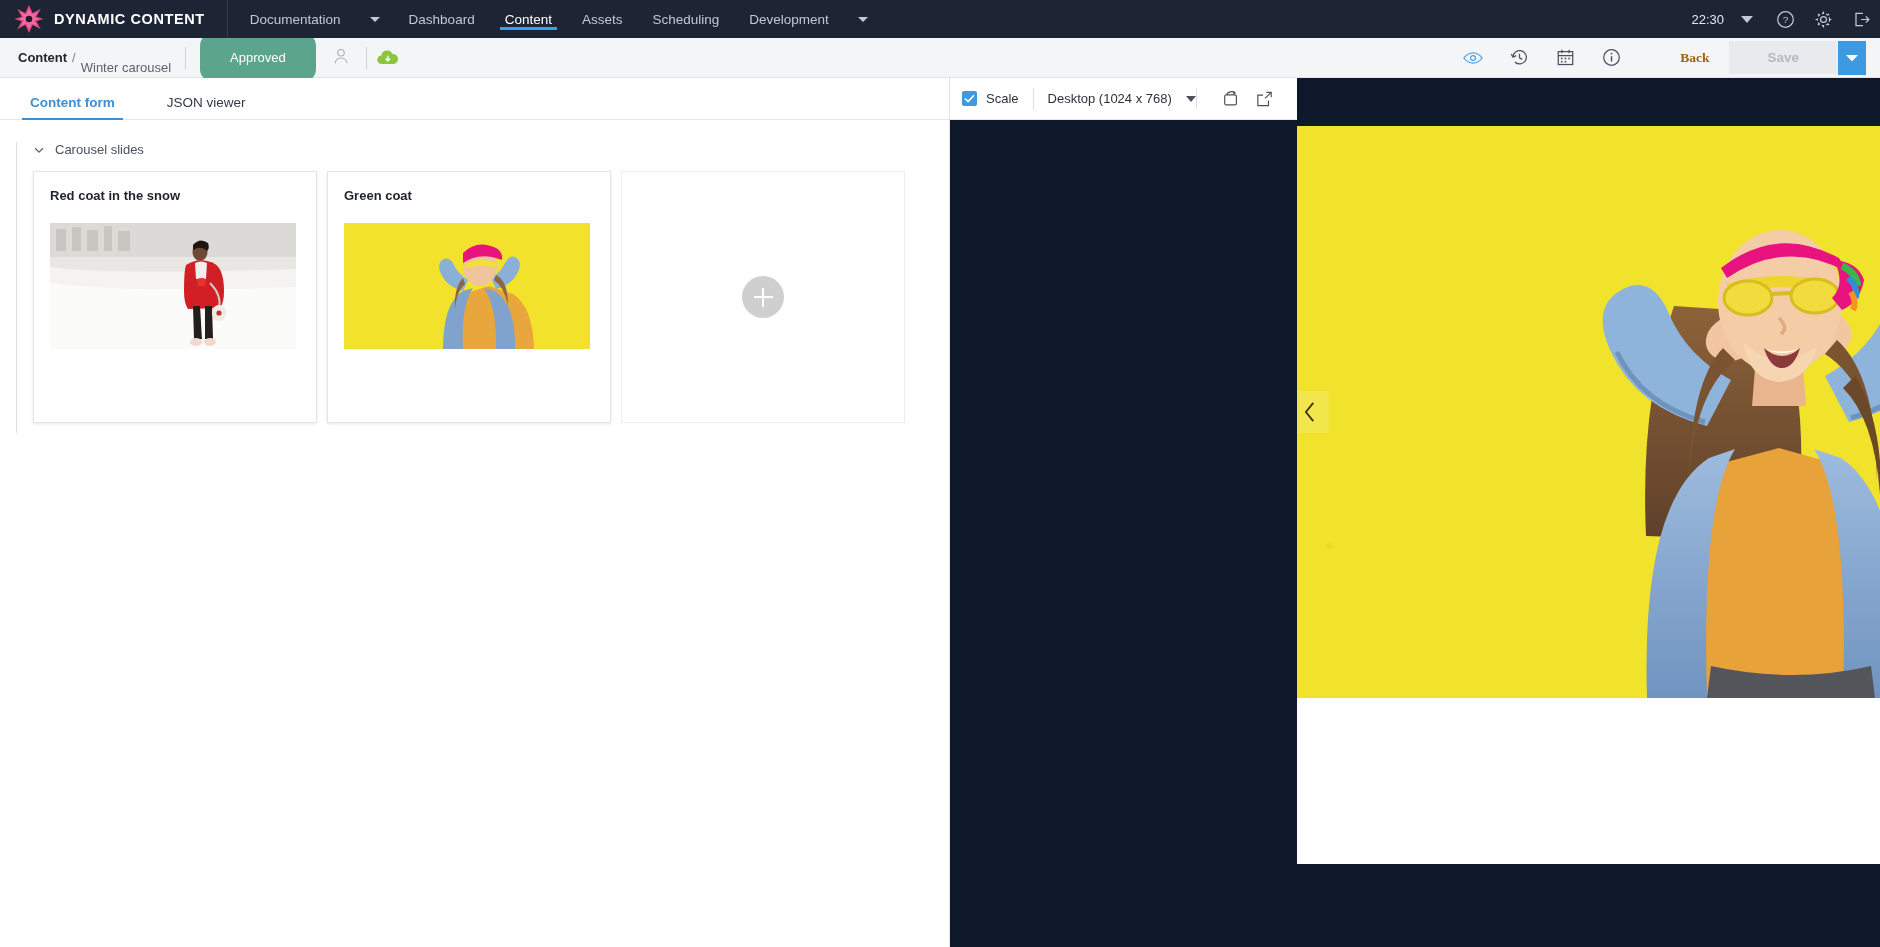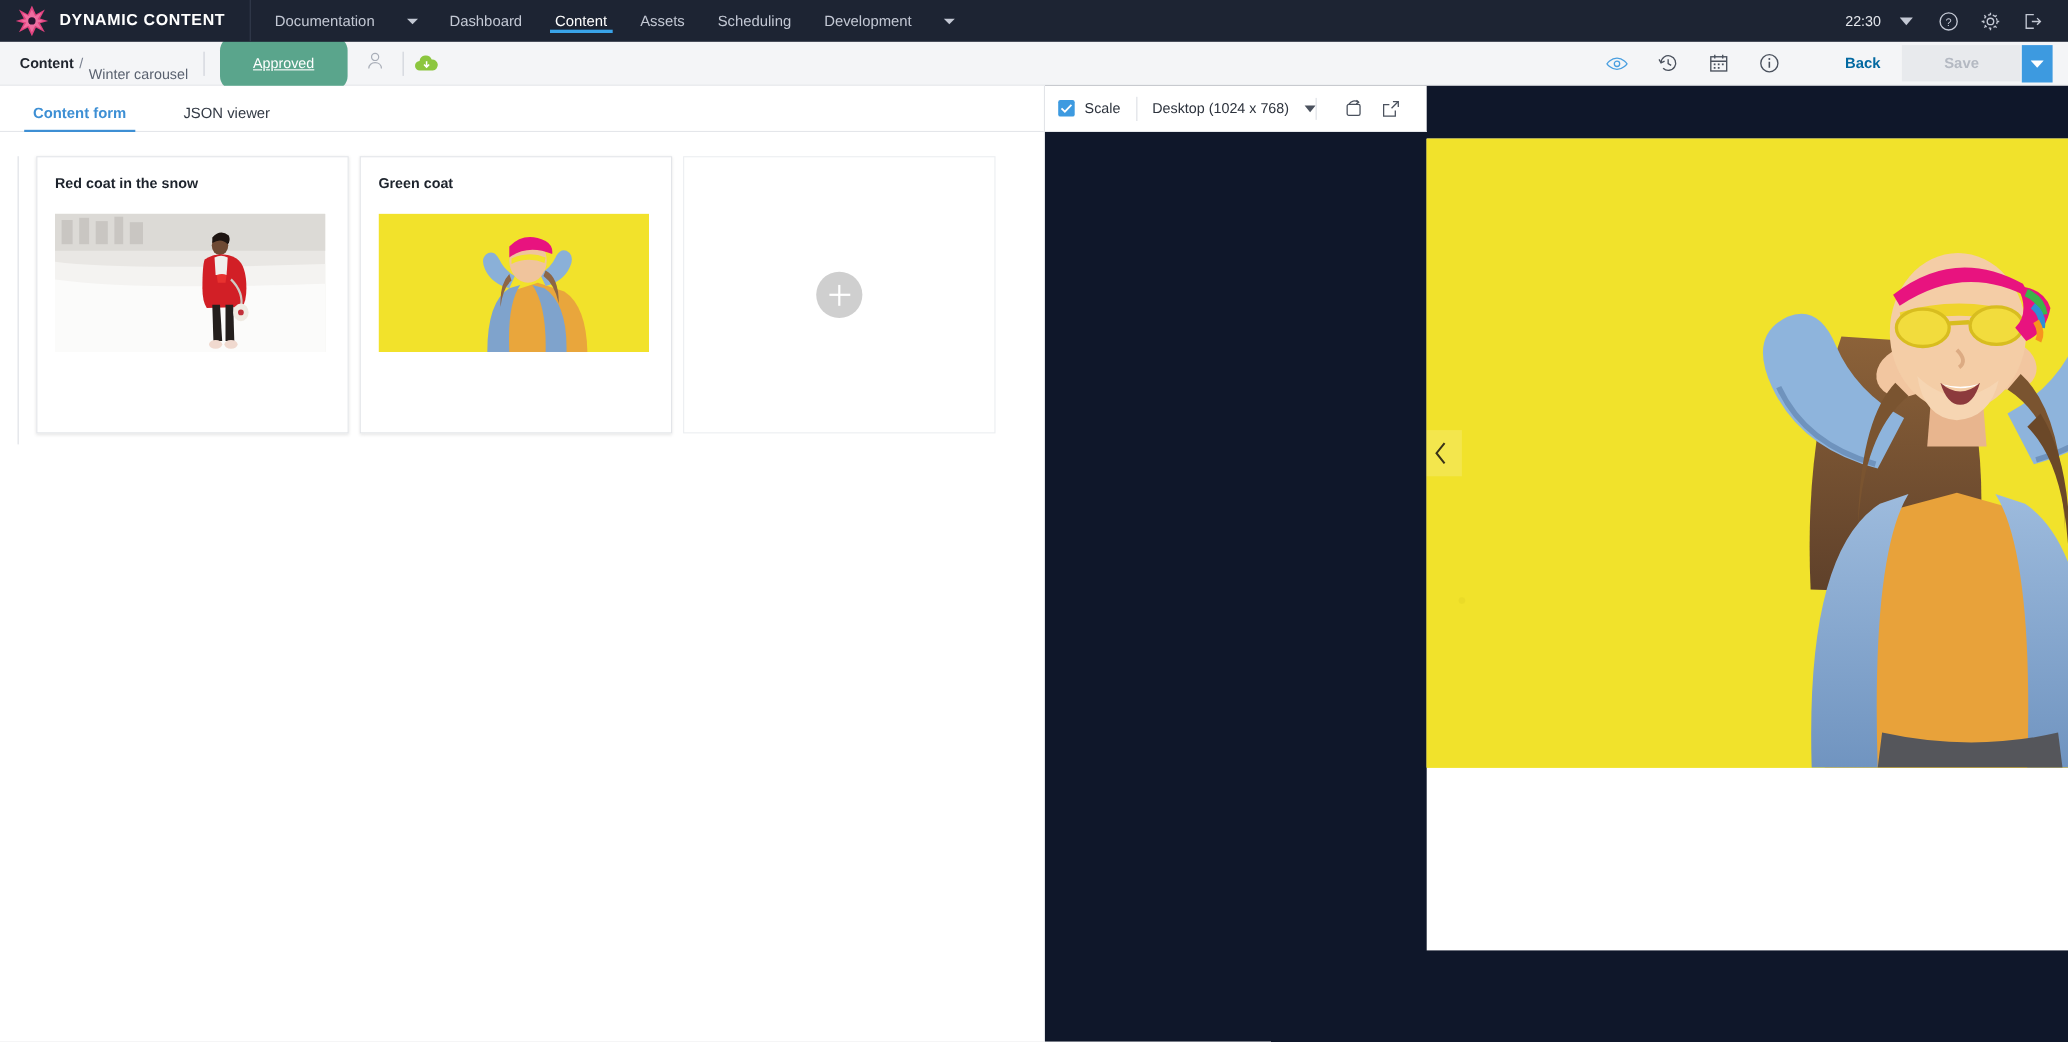--- a/index.html
+++ b/index.html
@@ -53,7 +53,7 @@
   }
   .topnav-right {
     margin-left: auto; display: flex; align-items: center;
-    padding-right: 14px; gap: 0;
+    gap: 0;
   }
   .clock { color: #e3e6ec; font-size: 13px; margin-right: 4px; }
   .tn-icon {

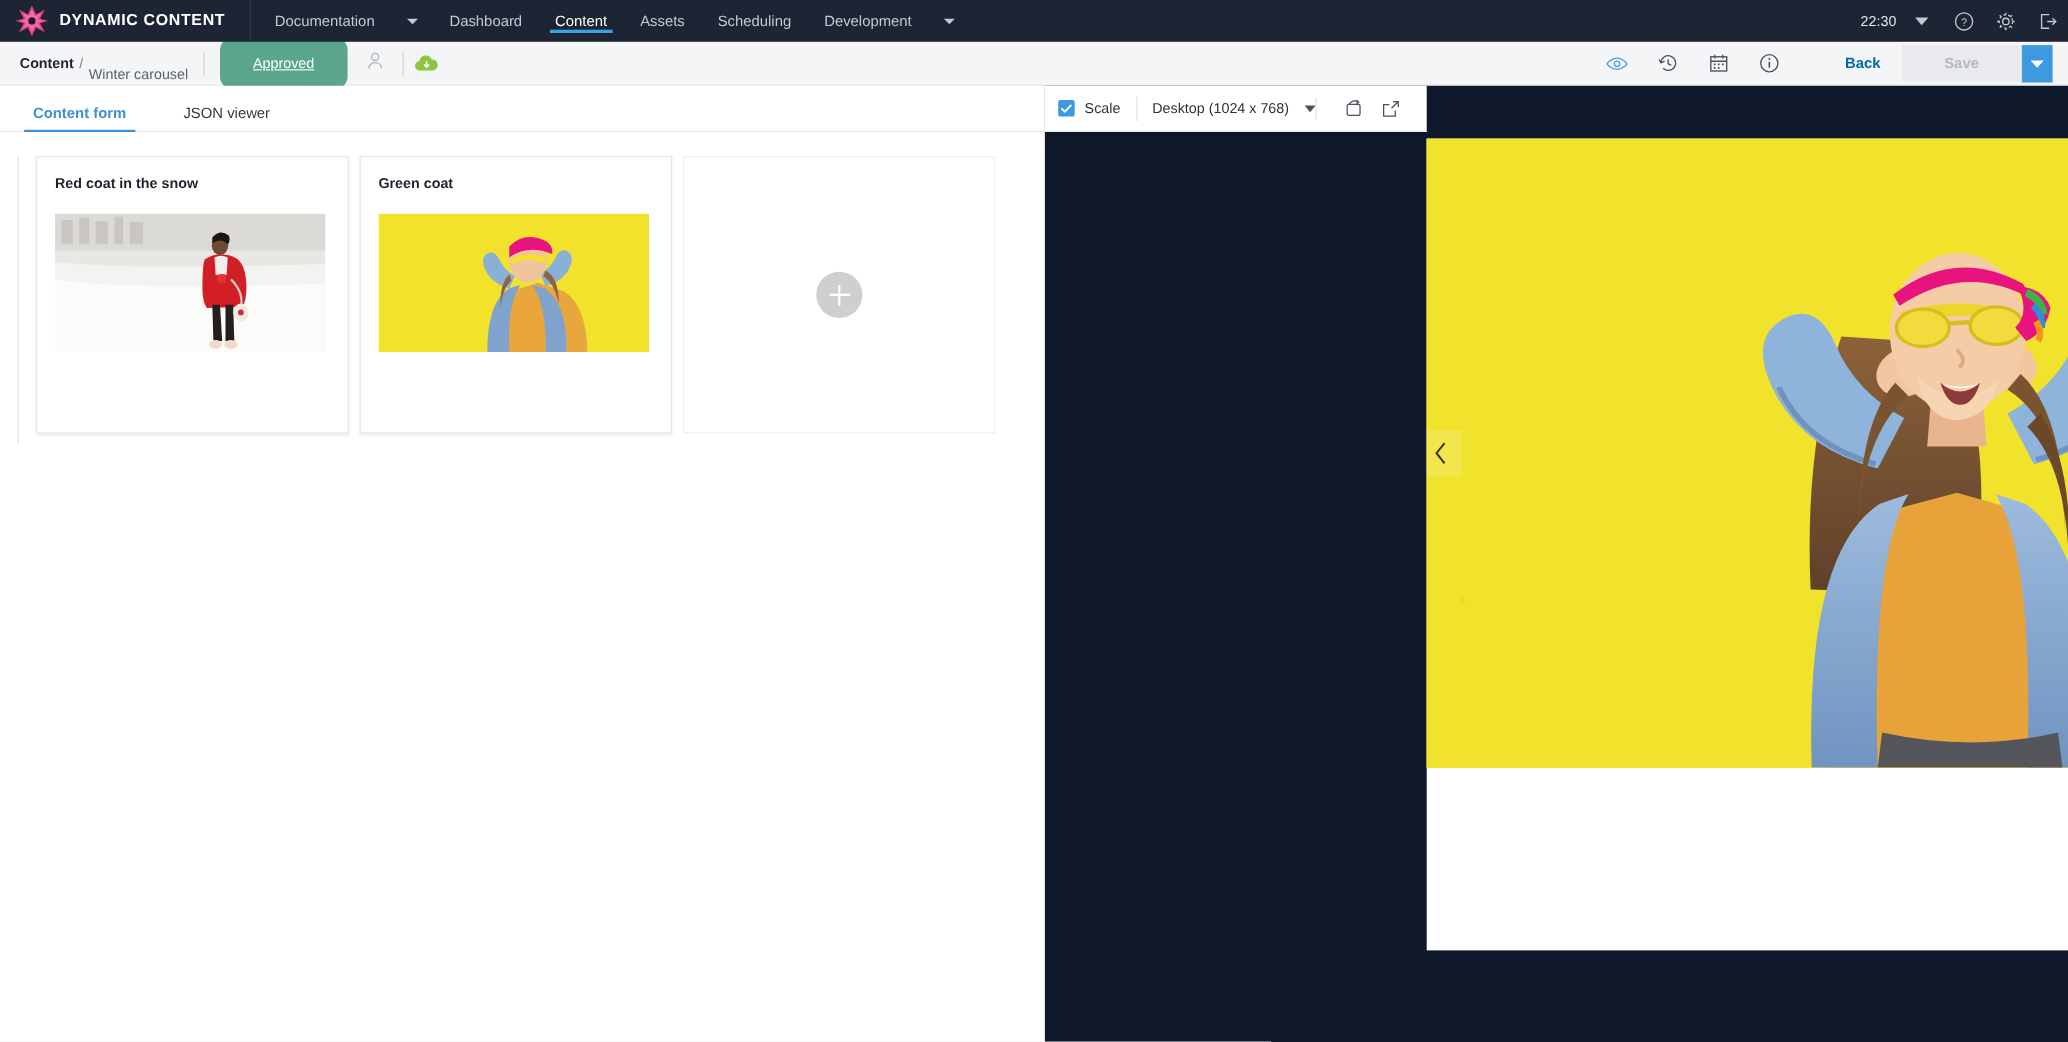--- a/index.html
+++ b/index.html
@@ -79,7 +79,6 @@
     font-size: 13px; border-radius: 13px;
     padding: 17px 30px; cursor: pointer;
     white-space: nowrap;
-    text-decoration: underline;
   }
   .person-icon { margin: 0 16px; cursor: pointer; }
   .cloud-icon { margin-left: 2px; cursor: pointer; display:flex; }

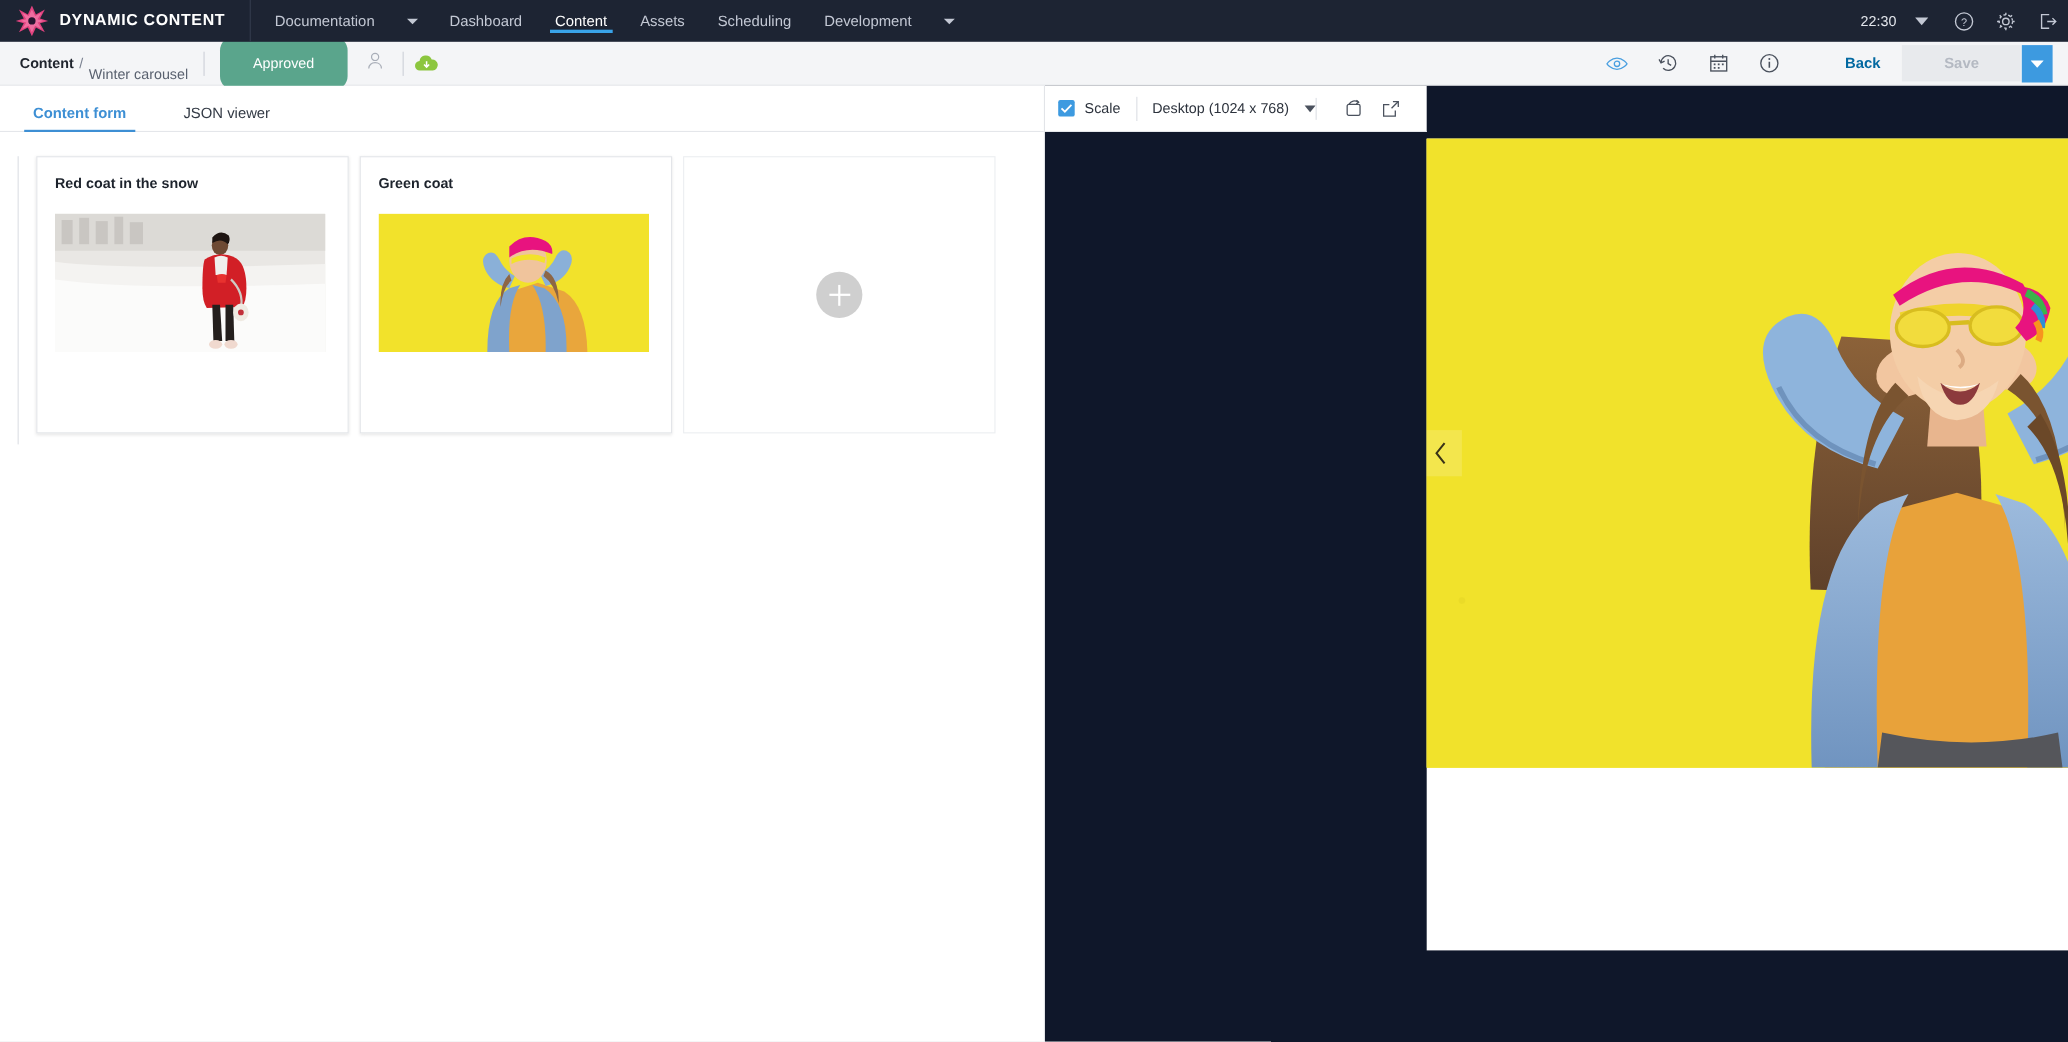--- a/index.html
+++ b/index.html
@@ -91,8 +91,8 @@
     cursor: pointer;
   }
   .back-btn {
-    font-size: 13.5px; color: #0369a1; font-weight: bold;
-    padding: 0 20px; margin-left: 26px; cursor: pointer;
+    font-size: 13.5px; color: #a16207; font-weight: bold;
+    padding: 0 20px; margin-left: 26px; cursor: pointer; font-family: Liberation Serif, serif;
   }
   .save-btn {
     font-size: 13.5px; color: #b4b9c2; font-weight: bold;

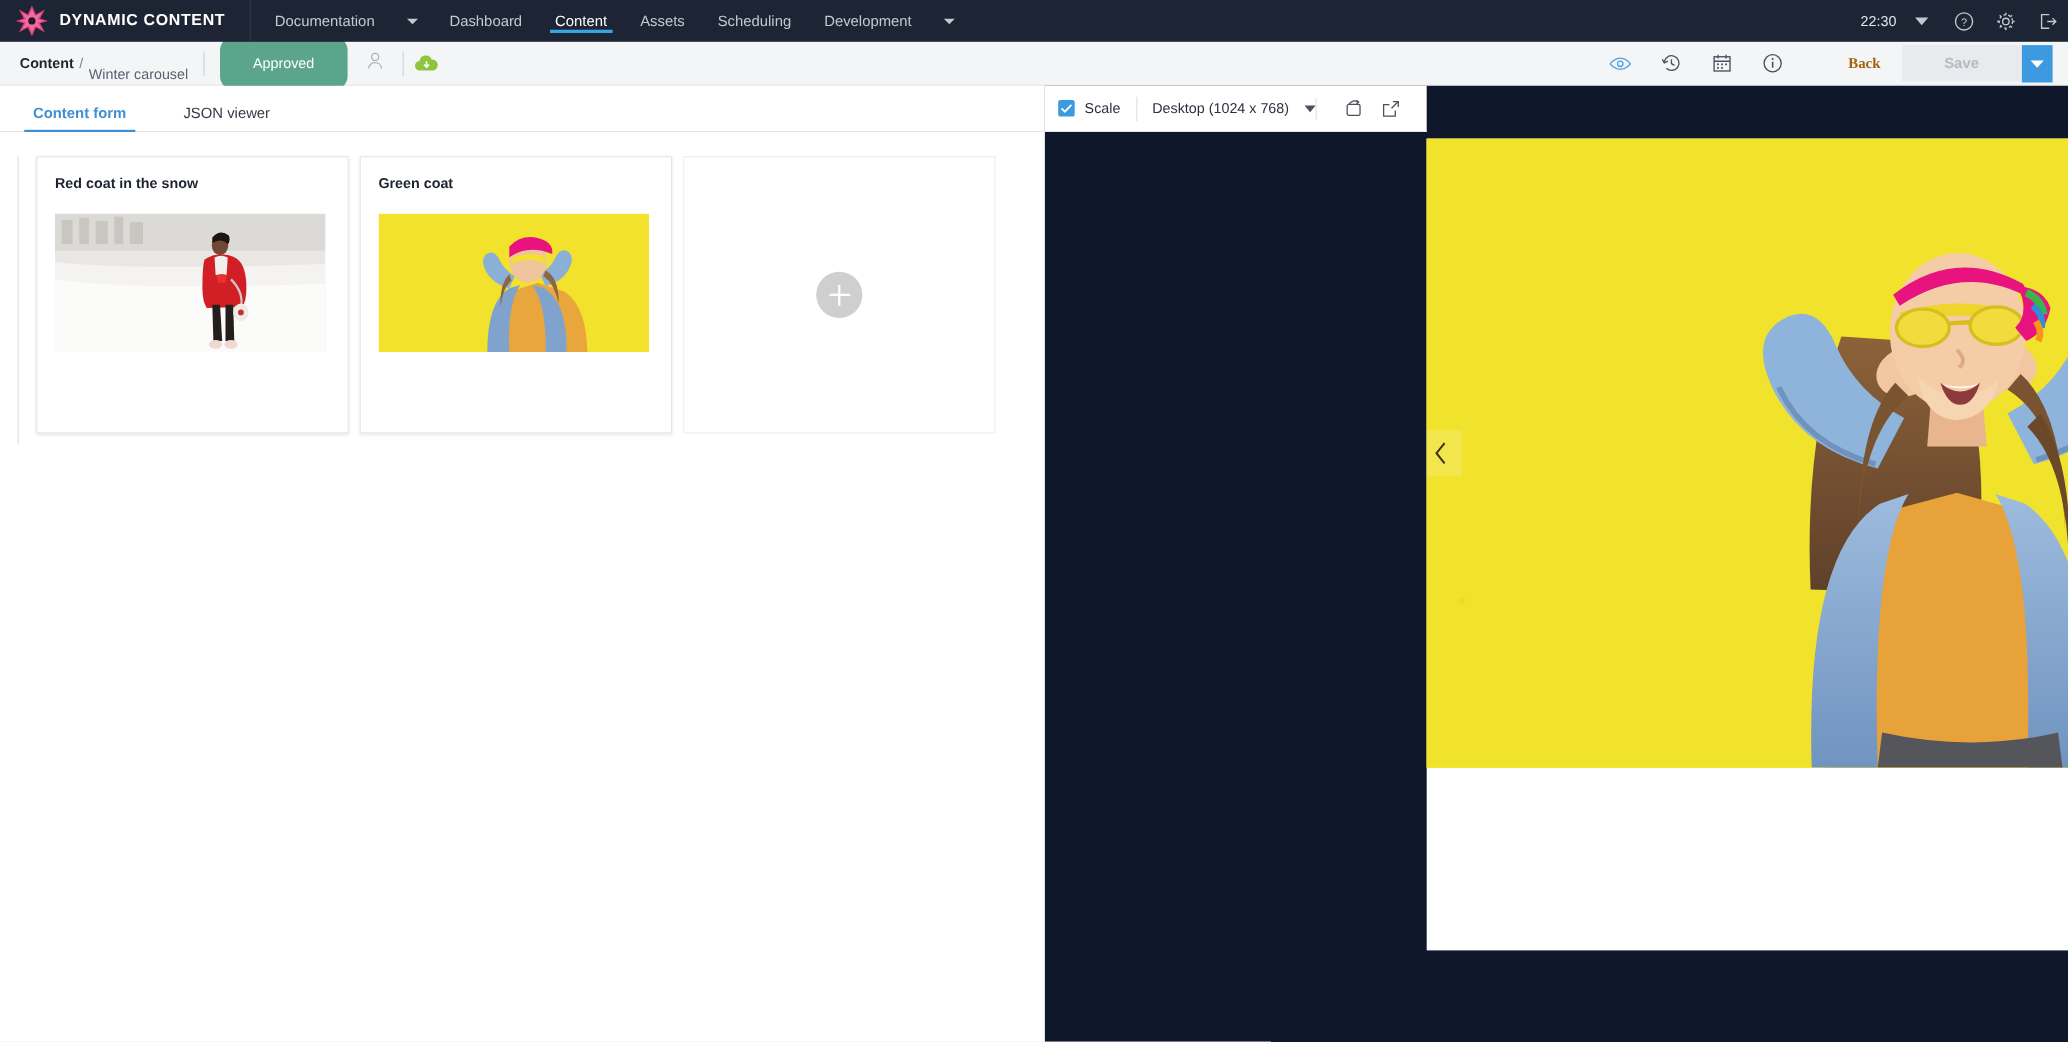--- a/index.html
+++ b/index.html
@@ -392,6 +392,12 @@
 
     <div class="form-body">
       <div class="group">
+        <div class="group-header">
+          <svg class="chev-down" viewBox="0 0 14 14">
+            <polyline points="2.5,5 7,9.6 11.5,5" fill="none" stroke="#5a616d" stroke-width="1.4"></polyline>
+          </svg>
+          <span class="group-title">Carousel slides</span>
+        </div>
 
         <div class="cards-row">
 

